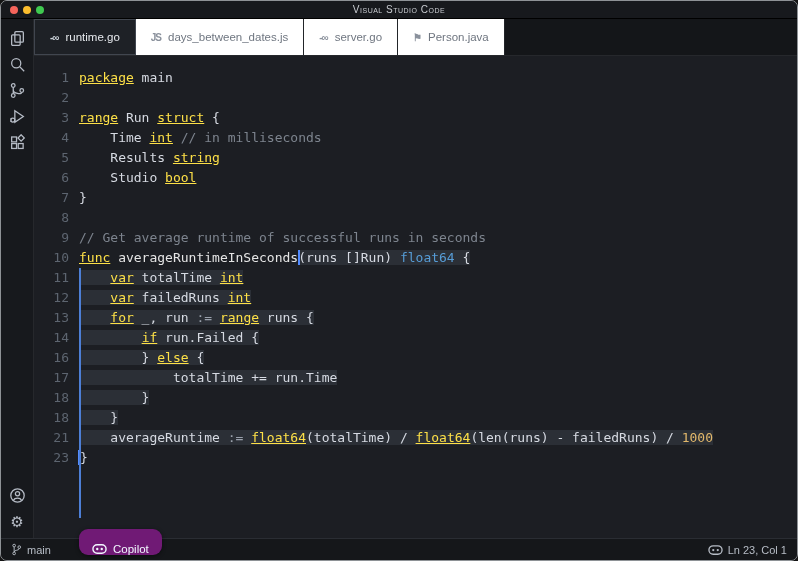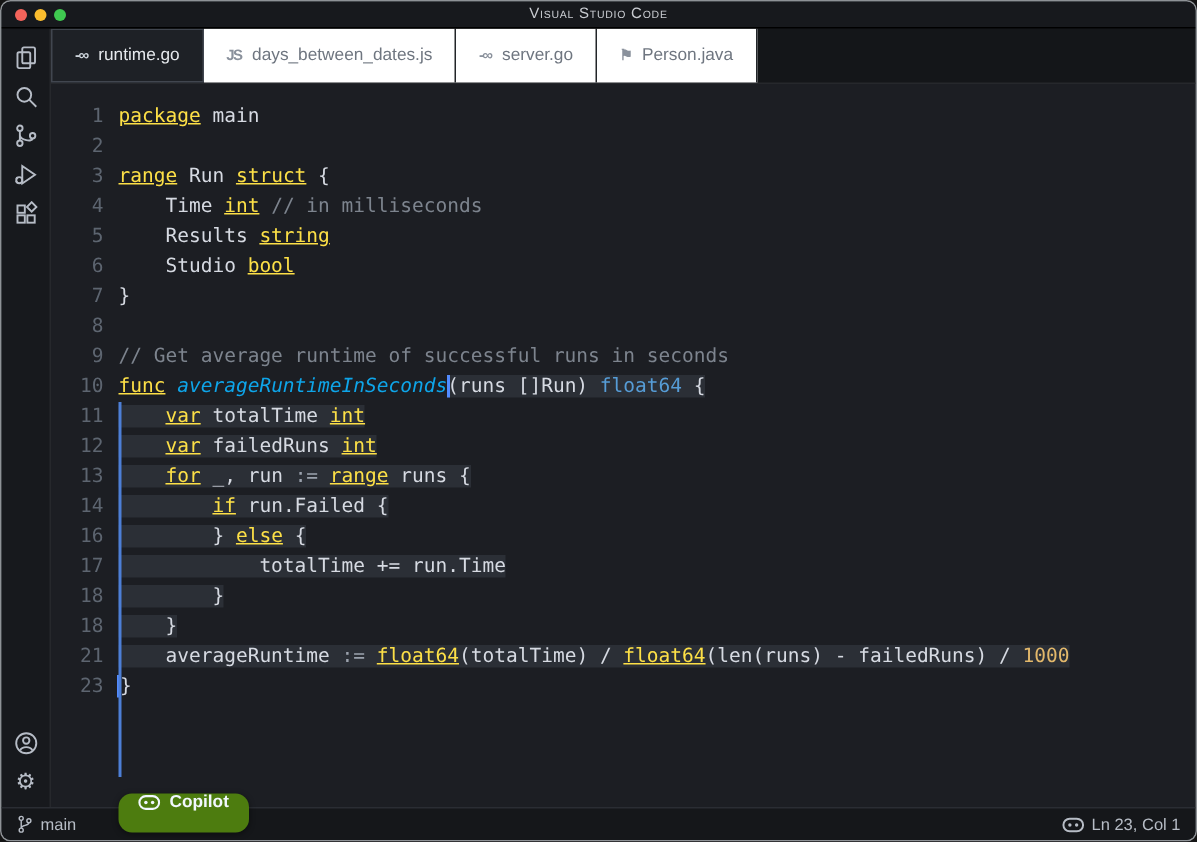--- a/index.html
+++ b/index.html
@@ -57,7 +57,7 @@
   .code { flex:1 1 auto; color:#d6dae2; }
   .tk-kw  { color:#fde047;text-decoration:underline; }
   .tk-ty  { color:#569cd6; }
-  .tk-fn  { color:#0ea5e9;font-style:italic; }
+  .tk-fn  { color:#e5e5e5; }
   .tk-cm  { color:#7d848e; }
   .tk-num { color:#e2b86b; }
   .tk-op  { color:#9aa1ac; }

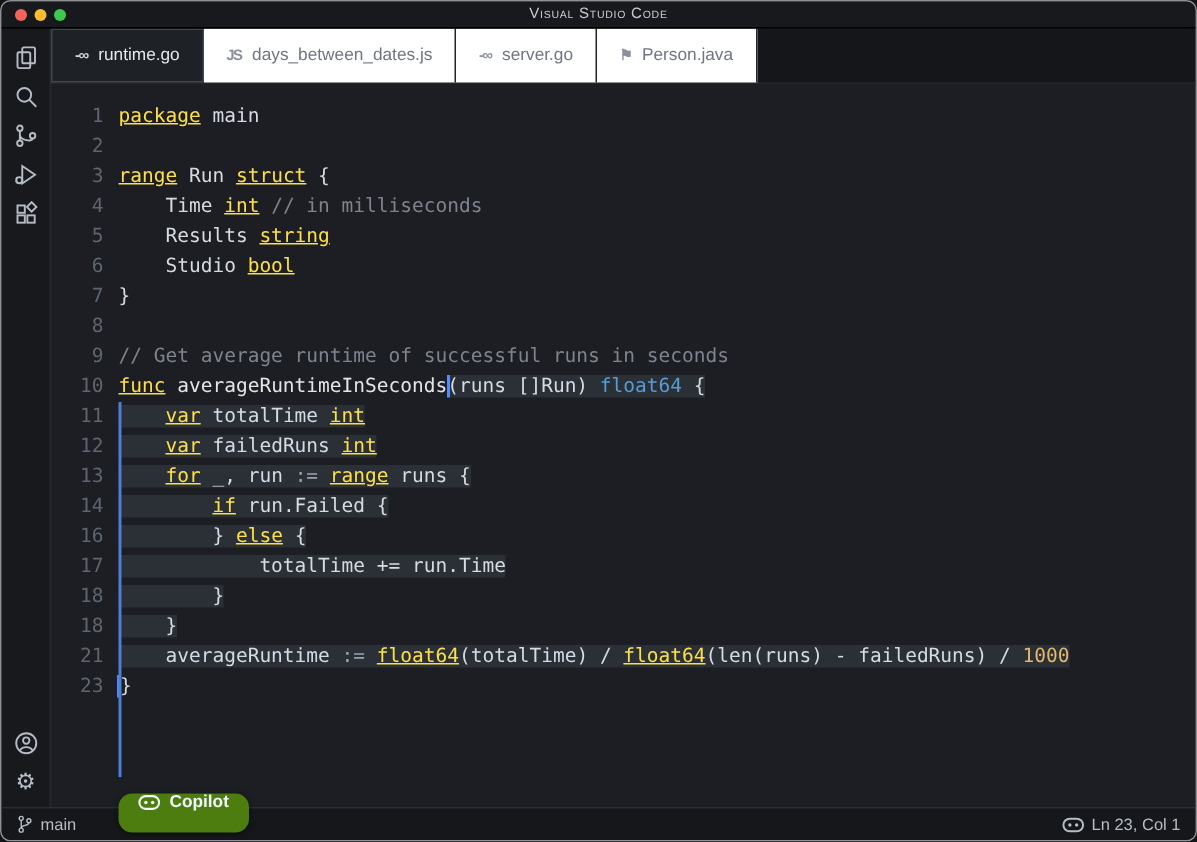--- a/index.html
+++ b/index.html
@@ -80,9 +80,9 @@
   
   .copilot-btn {
     position:absolute; left:78px; top:528px; height:26px;
-    display:flex; align-items:flex-start; gap:6px; padding:0 13px;
-    background:#4d7c0f; border:none; border-radius:9px;
-    color:#f2f8ff; font-size:11.5px; font-weight:bold;
+    display:flex; align-items:flex-end; gap:6px; padding:0 13px;
+    background:#701a75; border:none; border-radius:9px;
+    color:#f2f8ff; font-size:11.5px; font-weight:normal;
     font-family:"Liberation Sans", sans-serif; cursor:pointer;
     box-shadow:0 1px 4px rgba(0,0,0,.45);
   }

